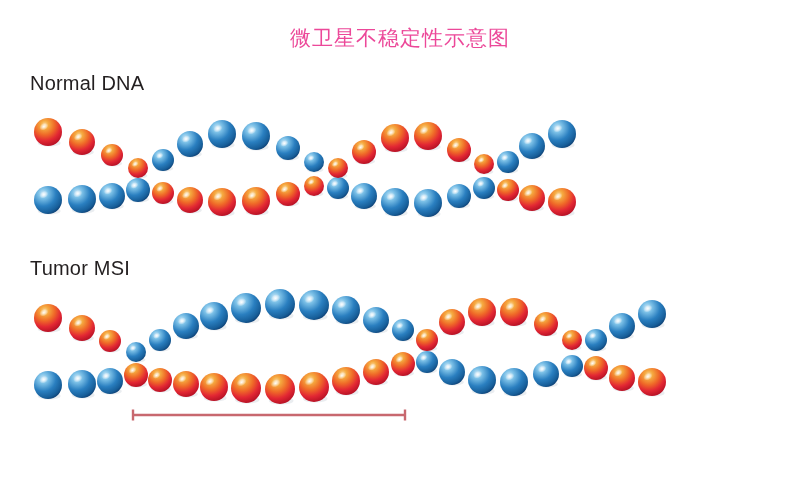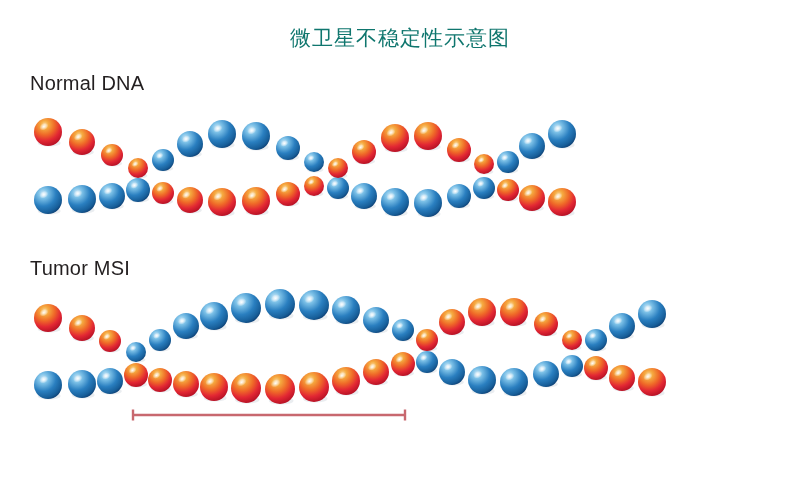--- a/index.html
+++ b/index.html
@@ -23,7 +23,7 @@
     width: 800px;
     text-align: center;
     font-size: 21px;
-    color: #0f766e;
+    color: #ec4899;
     letter-spacing: 1px;
     font-family: "DejaVu Sans", "Liberation Sans", sans-serif;
   }

